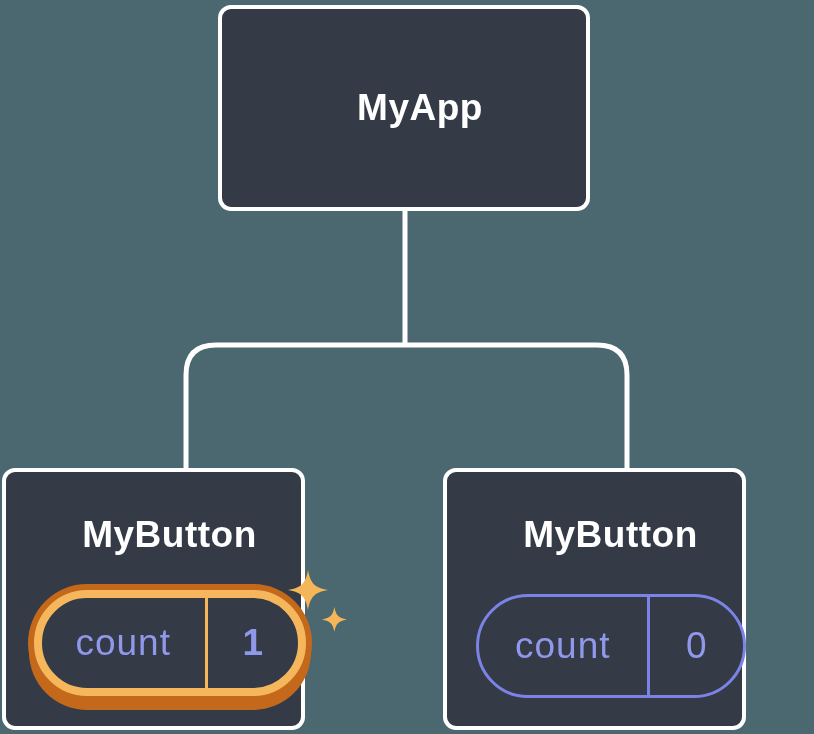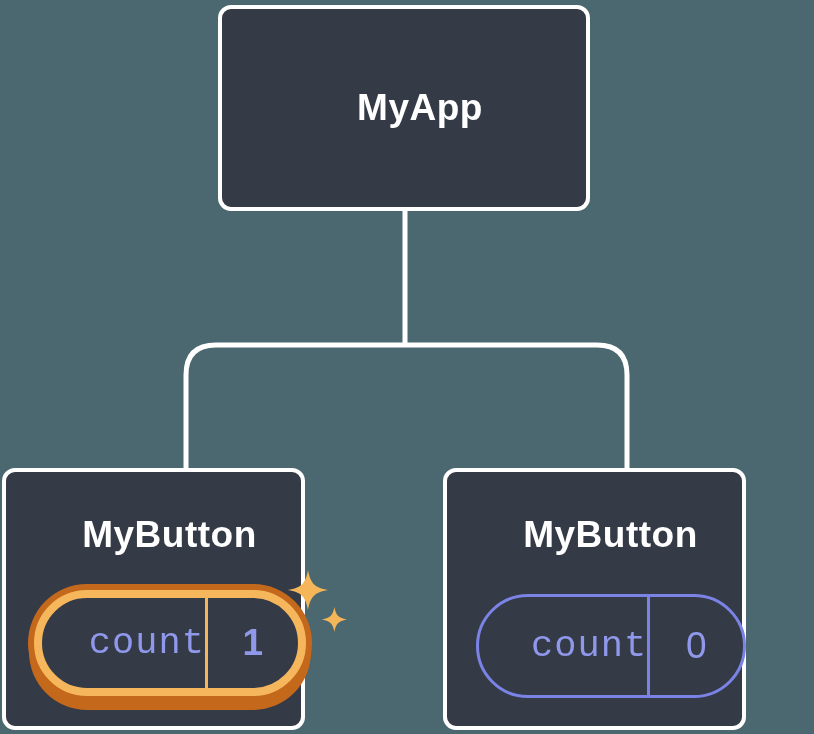--- a/index.html
+++ b/index.html
@@ -90,9 +90,8 @@
     flex: 0 0 65%;
     display: flex;
     align-items: center;
-    justify-content: flex-end;
+    justify-content: center;
     border-radius: 999px 0 0 999px;
-    font-family: Liberation Mono, monospace;
   }
   .pill.normal .pill-section-name      { border-right: 3px solid var(--purple); }
   .pill.highlighted .pill-section-name { border-right: 3px solid var(--orangeLight); }

